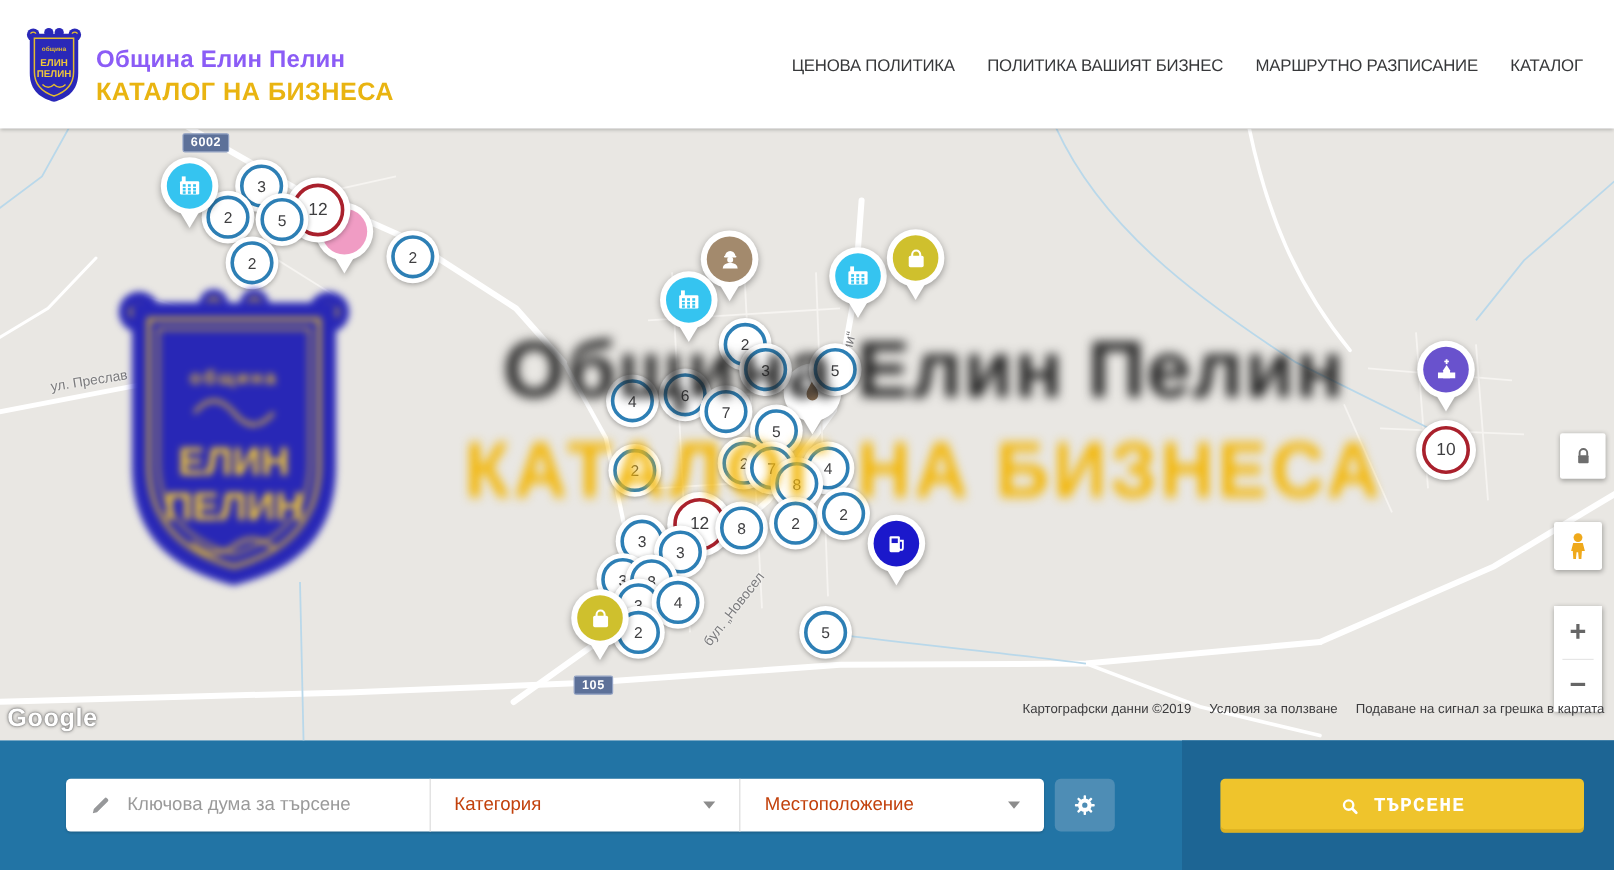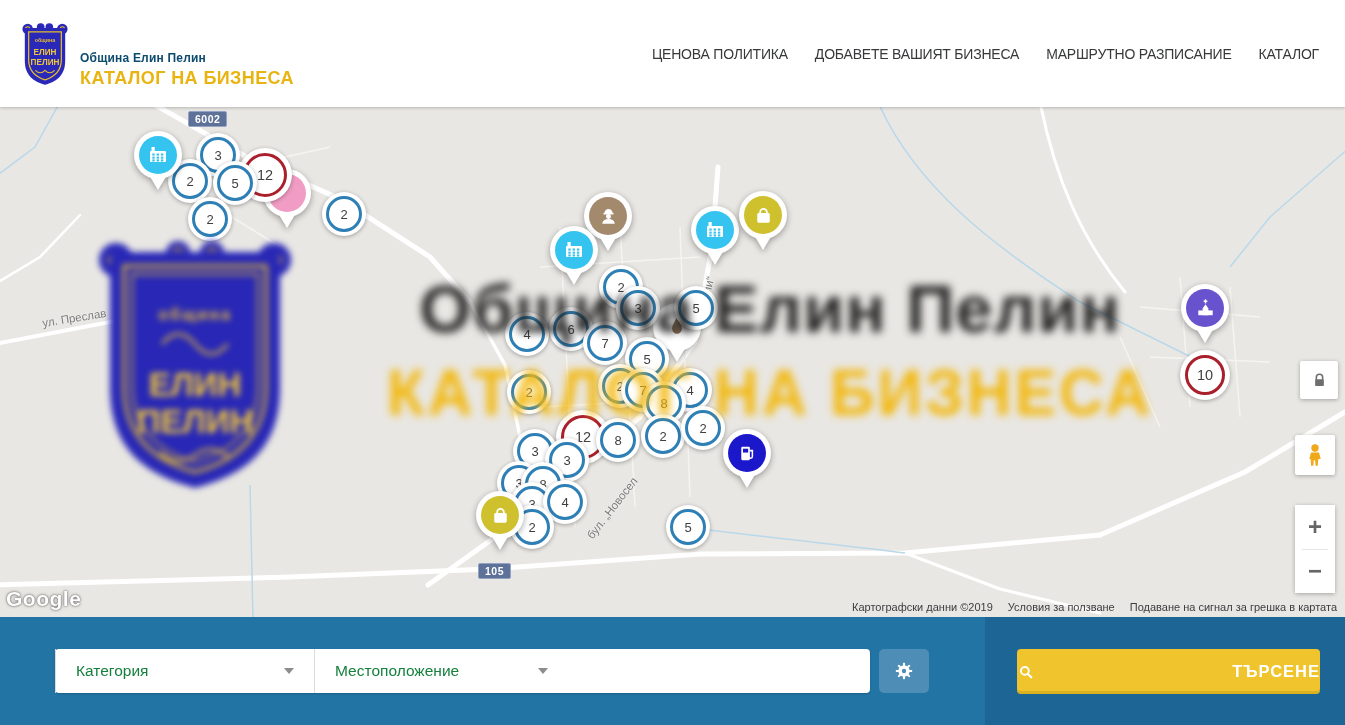--- a/index.html
+++ b/index.html
@@ -8,7 +8,7 @@
   
   .header{position:relative;height:107px;background:#fff;box-shadow:0 1px 3px rgba(0,0,0,.22);display:flex;align-items:center;justify-content:space-between;z-index:20}
   .brand{display:flex;align-items:flex-end;gap:10px;padding-left:20px;cursor:pointer}
-  .brand-text .t1{font-size:12px;font-weight:700;color:#0c4a6e;letter-spacing:.2px}
+  .brand-text .t1{font-size:20px;font-weight:700;color:#8b5cf6;letter-spacing:.2px}
   .brand-text .t2{font-size:18px;font-weight:700;color:#e9b411;letter-spacing:.4px;margin-top:3px}
   .nav{display:flex;gap:27px;padding-right:26px}
   .nav-item{font-size:14px;font-weight:400;color:#37383a;letter-spacing:-.2px;text-decoration:none;cursor:pointer;white-space:nowrap}

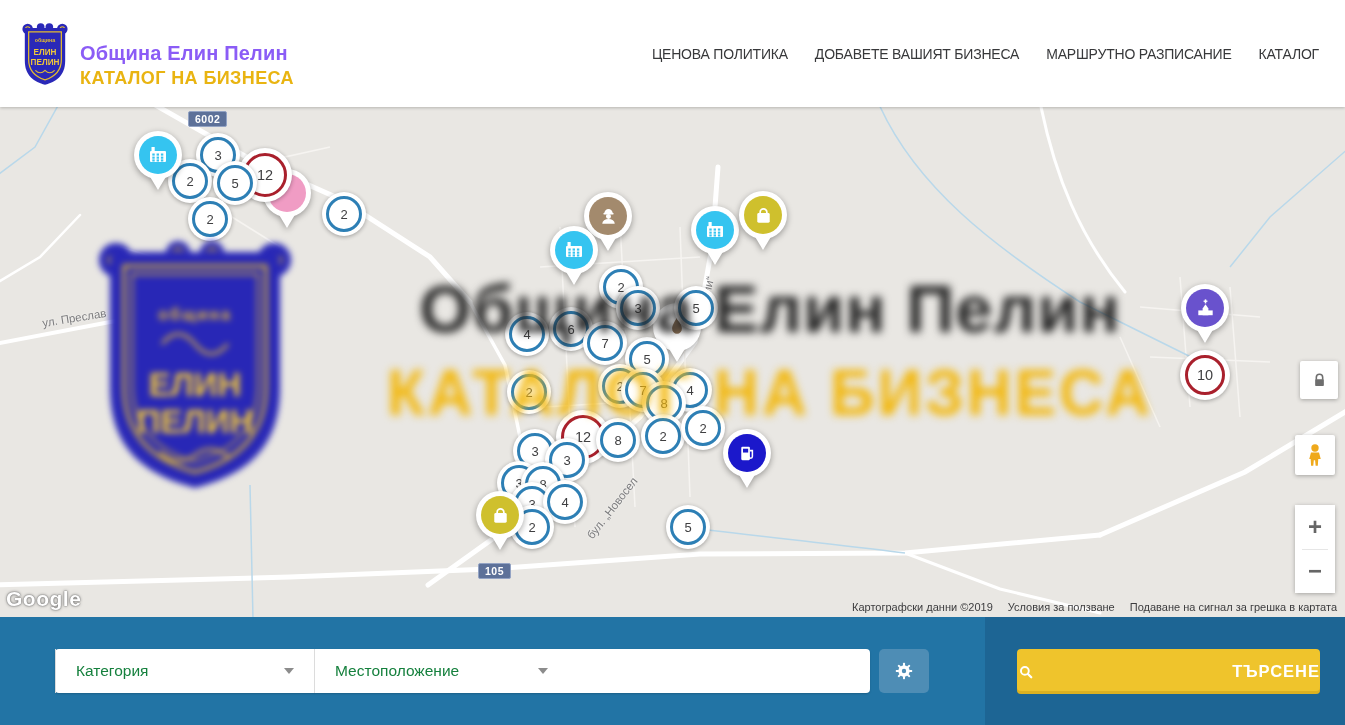--- a/index.html
+++ b/index.html
@@ -94,7 +94,7 @@
   </div>
   <nav class="nav">
       <a class="nav-item">ЦЕНОВА ПОЛИТИКА</a>
-      <a class="nav-item">ДОБАВЕТЕ ВАШИЯТ БИЗНЕСА</a>
+      <a class="nav-item">ПОЛИТИКА ВАШИЯТ БИЗНЕС</a>
       <a class="nav-item">МАРШРУТНО РАЗПИСАНИЕ</a>
       <a class="nav-item">КАТАЛОГ</a>
     </nav>

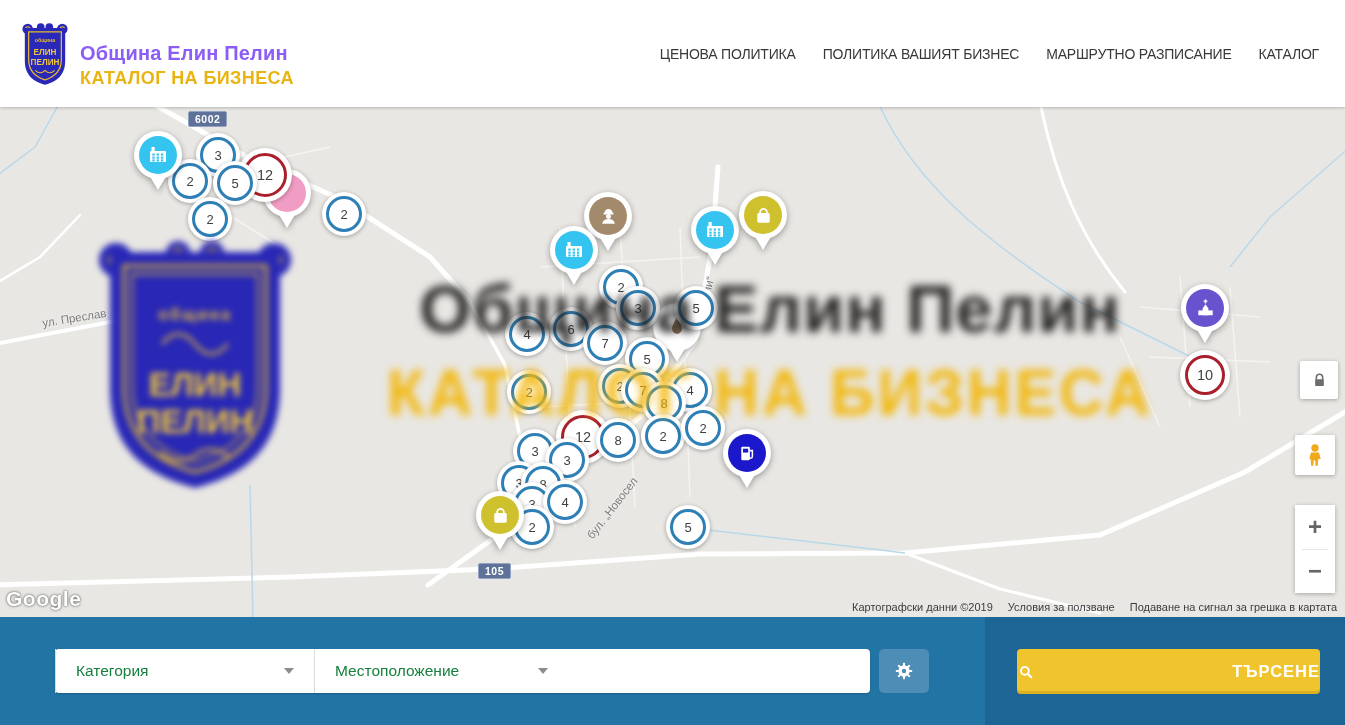--- a/index.html
+++ b/index.html
@@ -9,7 +9,7 @@
   .header{position:relative;height:107px;background:#fff;box-shadow:0 1px 3px rgba(0,0,0,.22);display:flex;align-items:center;justify-content:space-between;z-index:20}
   .brand{display:flex;align-items:flex-end;gap:10px;padding-left:20px;cursor:pointer}
   .brand-text .t1{font-size:20px;font-weight:700;color:#8b5cf6;letter-spacing:.2px}
-  .brand-text .t2{font-size:18px;font-weight:700;color:#e9b411;letter-spacing:.4px;margin-top:3px}
+  .brand-text .t2{font-size:21px;font-weight:700;color:#e9b411;letter-spacing:.4px;margin-top:3px}
   .nav{display:flex;gap:27px;padding-right:26px}
   .nav-item{font-size:14px;font-weight:400;color:#37383a;letter-spacing:-.2px;text-decoration:none;cursor:pointer;white-space:nowrap}
 

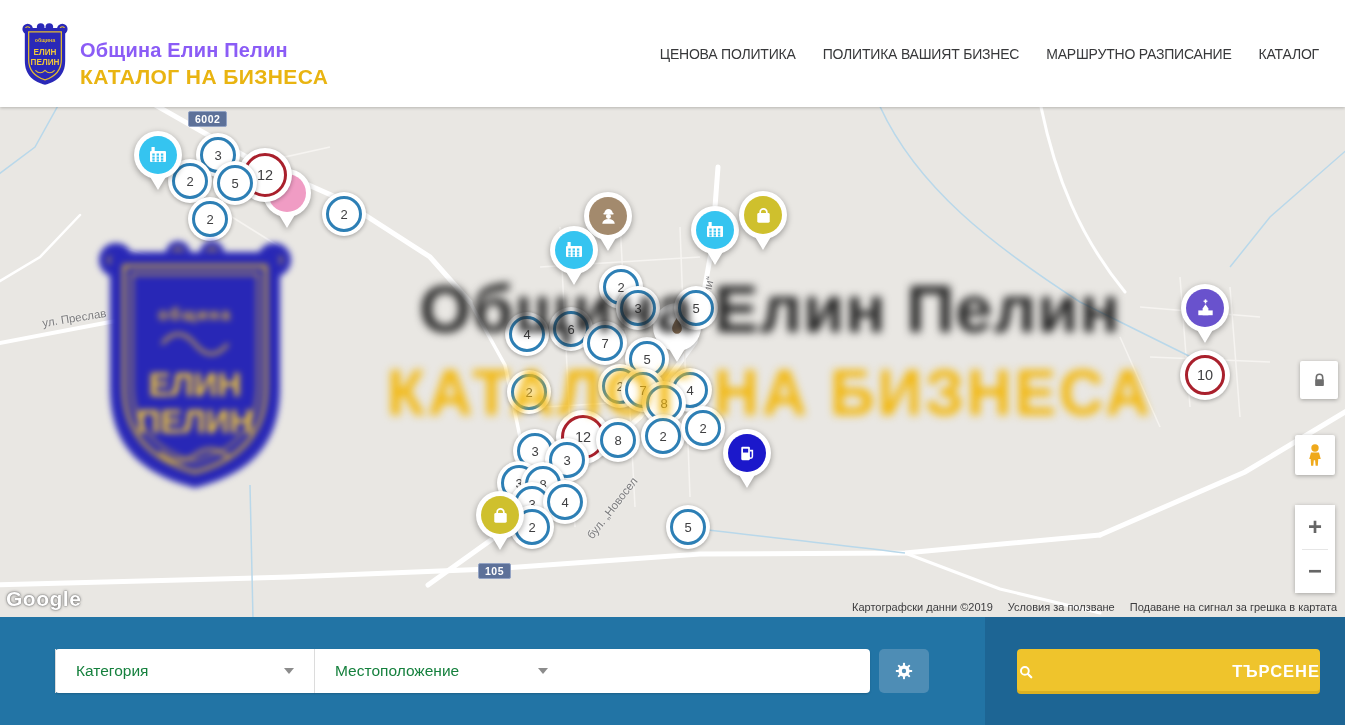--- a/index.html
+++ b/index.html
@@ -139,7 +139,7 @@
   </svg>
 
   <div id="labels-layer">
-      <div class="road-badge" style="left: 152px; top: 4px; margin-left: 36px;">6002</div>
+      <div class="road-badge" style="left: 152px; top: 4px;">6002</div>
       <div class="road-badge" style="left: 478px; top: 456px;">105</div>
       <div class="street-label" style="left: 42px; top: 205px; transform: rotate(-9deg);">ул. Преслав</div>
       <div class="street-label" style="left: 575px; top: 395px; transform: rotate(-52deg);">бул. „Новосел</div>

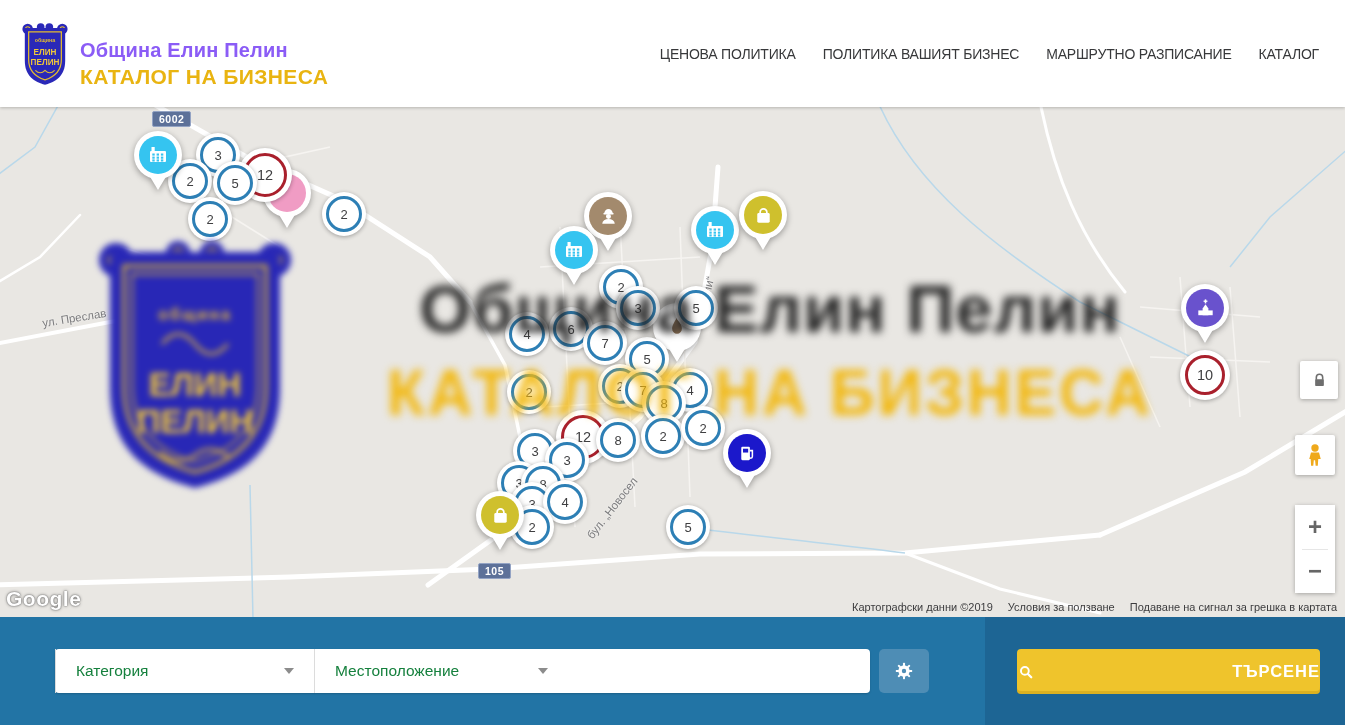--- a/index.html
+++ b/index.html
@@ -49,7 +49,7 @@
   .zoomctl button{flex:1;border:0;background:#fff;font-size:24px;font-weight:700;color:#666;cursor:pointer;font-family:inherit;line-height:1}
   .zoomctl .zdiv{height:1px;background:#e6e6e6;margin:0 7px}
   .google-logo{position:absolute;left:6px;bottom:6px;z-index:8;font-size:21px;font-weight:700;letter-spacing:.5px;color:#fff;text-shadow:0 0 3px rgba(90,90,90,.9),0 0 1px rgba(70,70,70,.9);cursor:pointer}
-  .attrib{position:absolute;right:8px;bottom:4px;z-index:8;font-size:11px;color:#3c3c3e;display:flex;gap:15px;white-space:nowrap}
+  .attrib{position:absolute;right:8px;bottom:20px;z-index:8;font-size:11px;color:#3c3c3e;display:flex;gap:15px;white-space:nowrap}
   .attrib a{color:#3c3c3e;text-decoration:none;cursor:pointer}
 
   

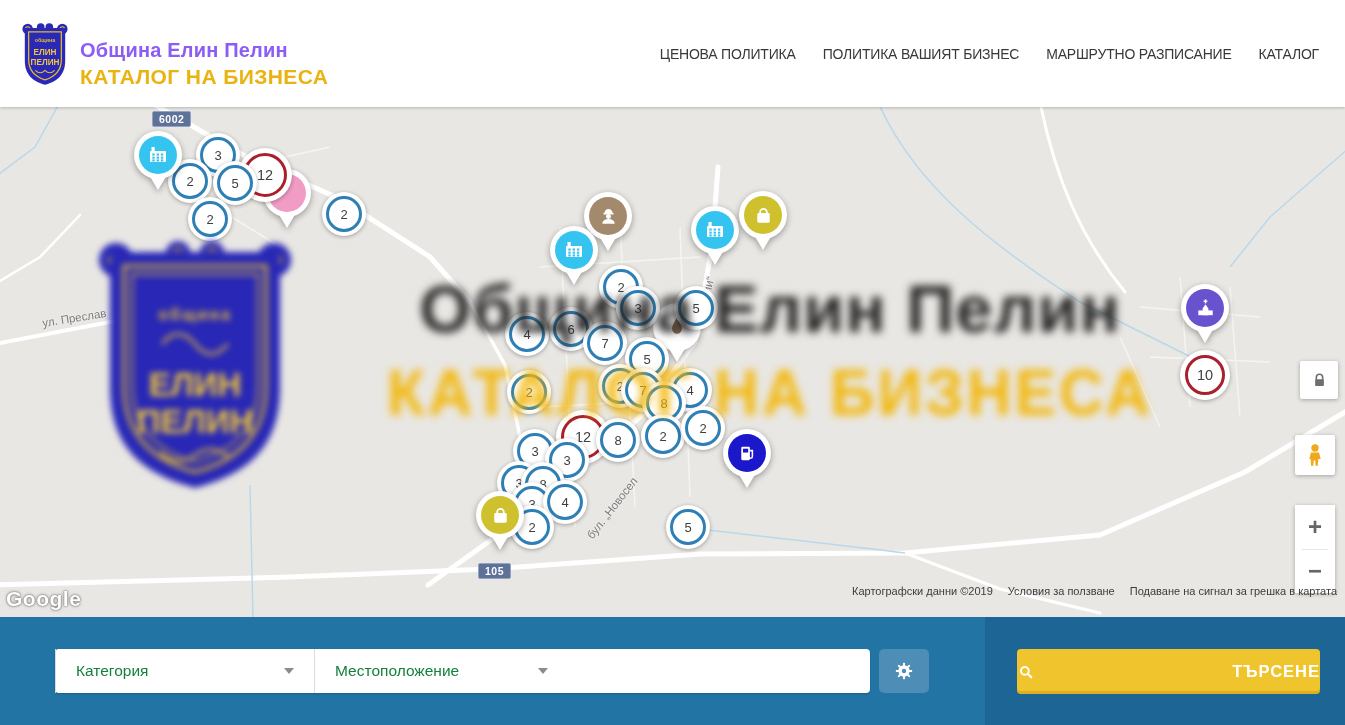--- a/index.html
+++ b/index.html
@@ -452,6 +452,12 @@
   <div class="right-panel"></div>
 
   <div class="fields">
+    <div class="f-keyword">
+      <svg viewBox="0 0 24 24" width="20" height="20">
+        <path d="M4 20 l1-4.2 10.8-10.8 a1.6 1.6 0 0 1 2.3 0 l0.9 0.9 a1.6 1.6 0 0 1 0 2.3 L8.2 19 z" fill="#97989a"></path>
+      </svg>
+      <input type="text" placeholder="Ключова дума за търсене" style="">
+    </div>
     <div class="fdiv"></div>
     <div class="f-select f-category">
       <span class="lbl">Категория</span>

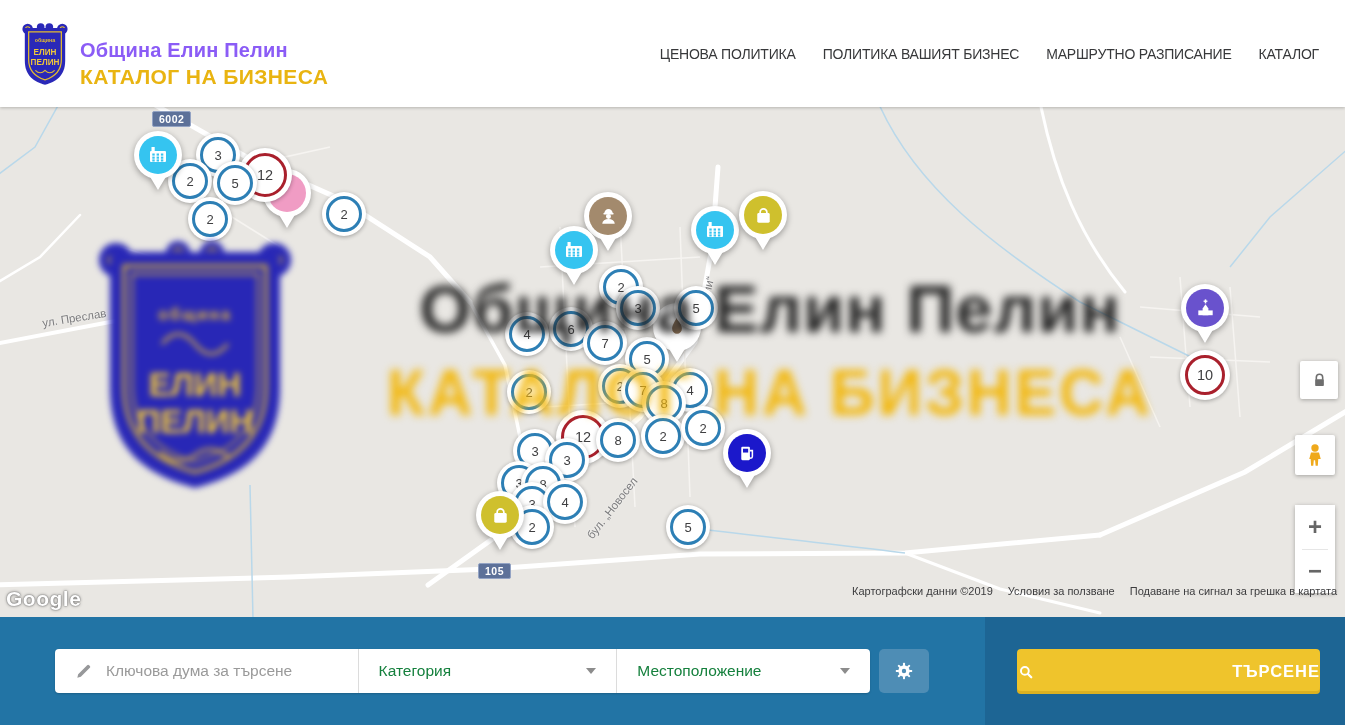--- a/index.html
+++ b/index.html
@@ -61,7 +61,7 @@
   .f-keyword input::placeholder{color:#9a9a9a}
   .fdiv{width:1px;background:#dcdcdc;margin:0}
   .f-select{display:flex;align-items:center;justify-content:space-between;padding:0 20px;cursor:pointer}
-  .f-select .lbl{font-size:15.5px;color:#15803d}
+  .f-select .lbl{font-size:15.5px;color:#c2410c}
   .f-select .arr{width:0;height:0;border-left:5px solid transparent;border-right:5px solid transparent;border-top:6px solid #8c8c8c}
   .f-category{width:258px}
   .f-location{width:253px}

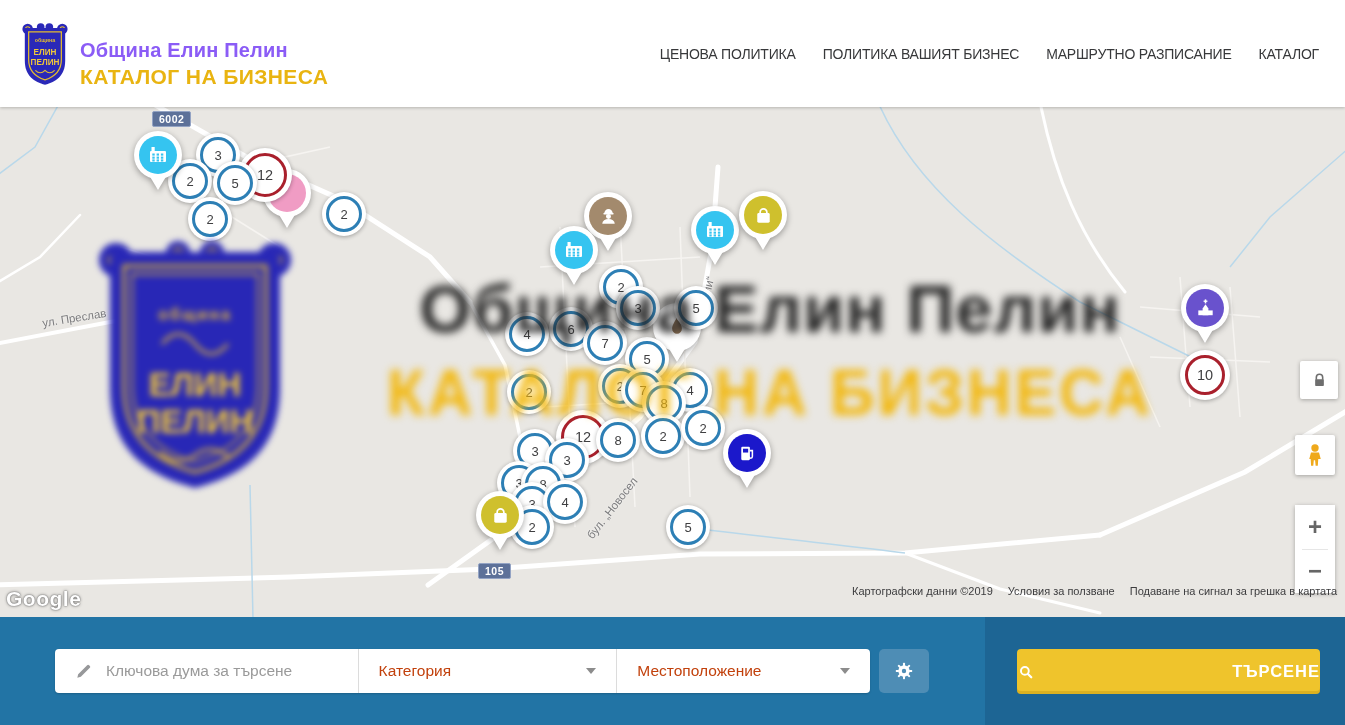--- a/index.html
+++ b/index.html
@@ -66,7 +66,7 @@
   .f-category{width:258px}
   .f-location{width:253px}
   .gear-btn{position:absolute;left:879px;top:32px;width:50px;height:44px;border:0;border-radius:5px;background:#4e8db5;display:flex;align-items:center;justify-content:center;cursor:pointer}
-  .search-btn{position:absolute;left:1017px;top:32px;width:303px;height:45px;border:0;border-radius:4px;background:#efc42c;box-shadow:inset 0 -3px 0 rgba(160,120,0,.25);color:#fff;font-family:Liberation Sans, sans-serif;font-size:16.5px;font-weight:700;letter-spacing:1px;display:flex;align-items:center;justify-content:space-between;gap:11px;cursor:pointer}
+  .search-btn{position:absolute;left:1017px;top:32px;width:303px;height:45px;border:0;border-radius:4px;background:#efc42c;box-shadow:inset 0 -3px 0 rgba(160,120,0,.25);color:#fff;font-family:Liberation Mono, monospace;font-size:16.5px;font-weight:700;letter-spacing:1px;display:flex;align-items:center;justify-content:center;gap:11px;cursor:pointer}
 </style>
 </head>
 <body>

